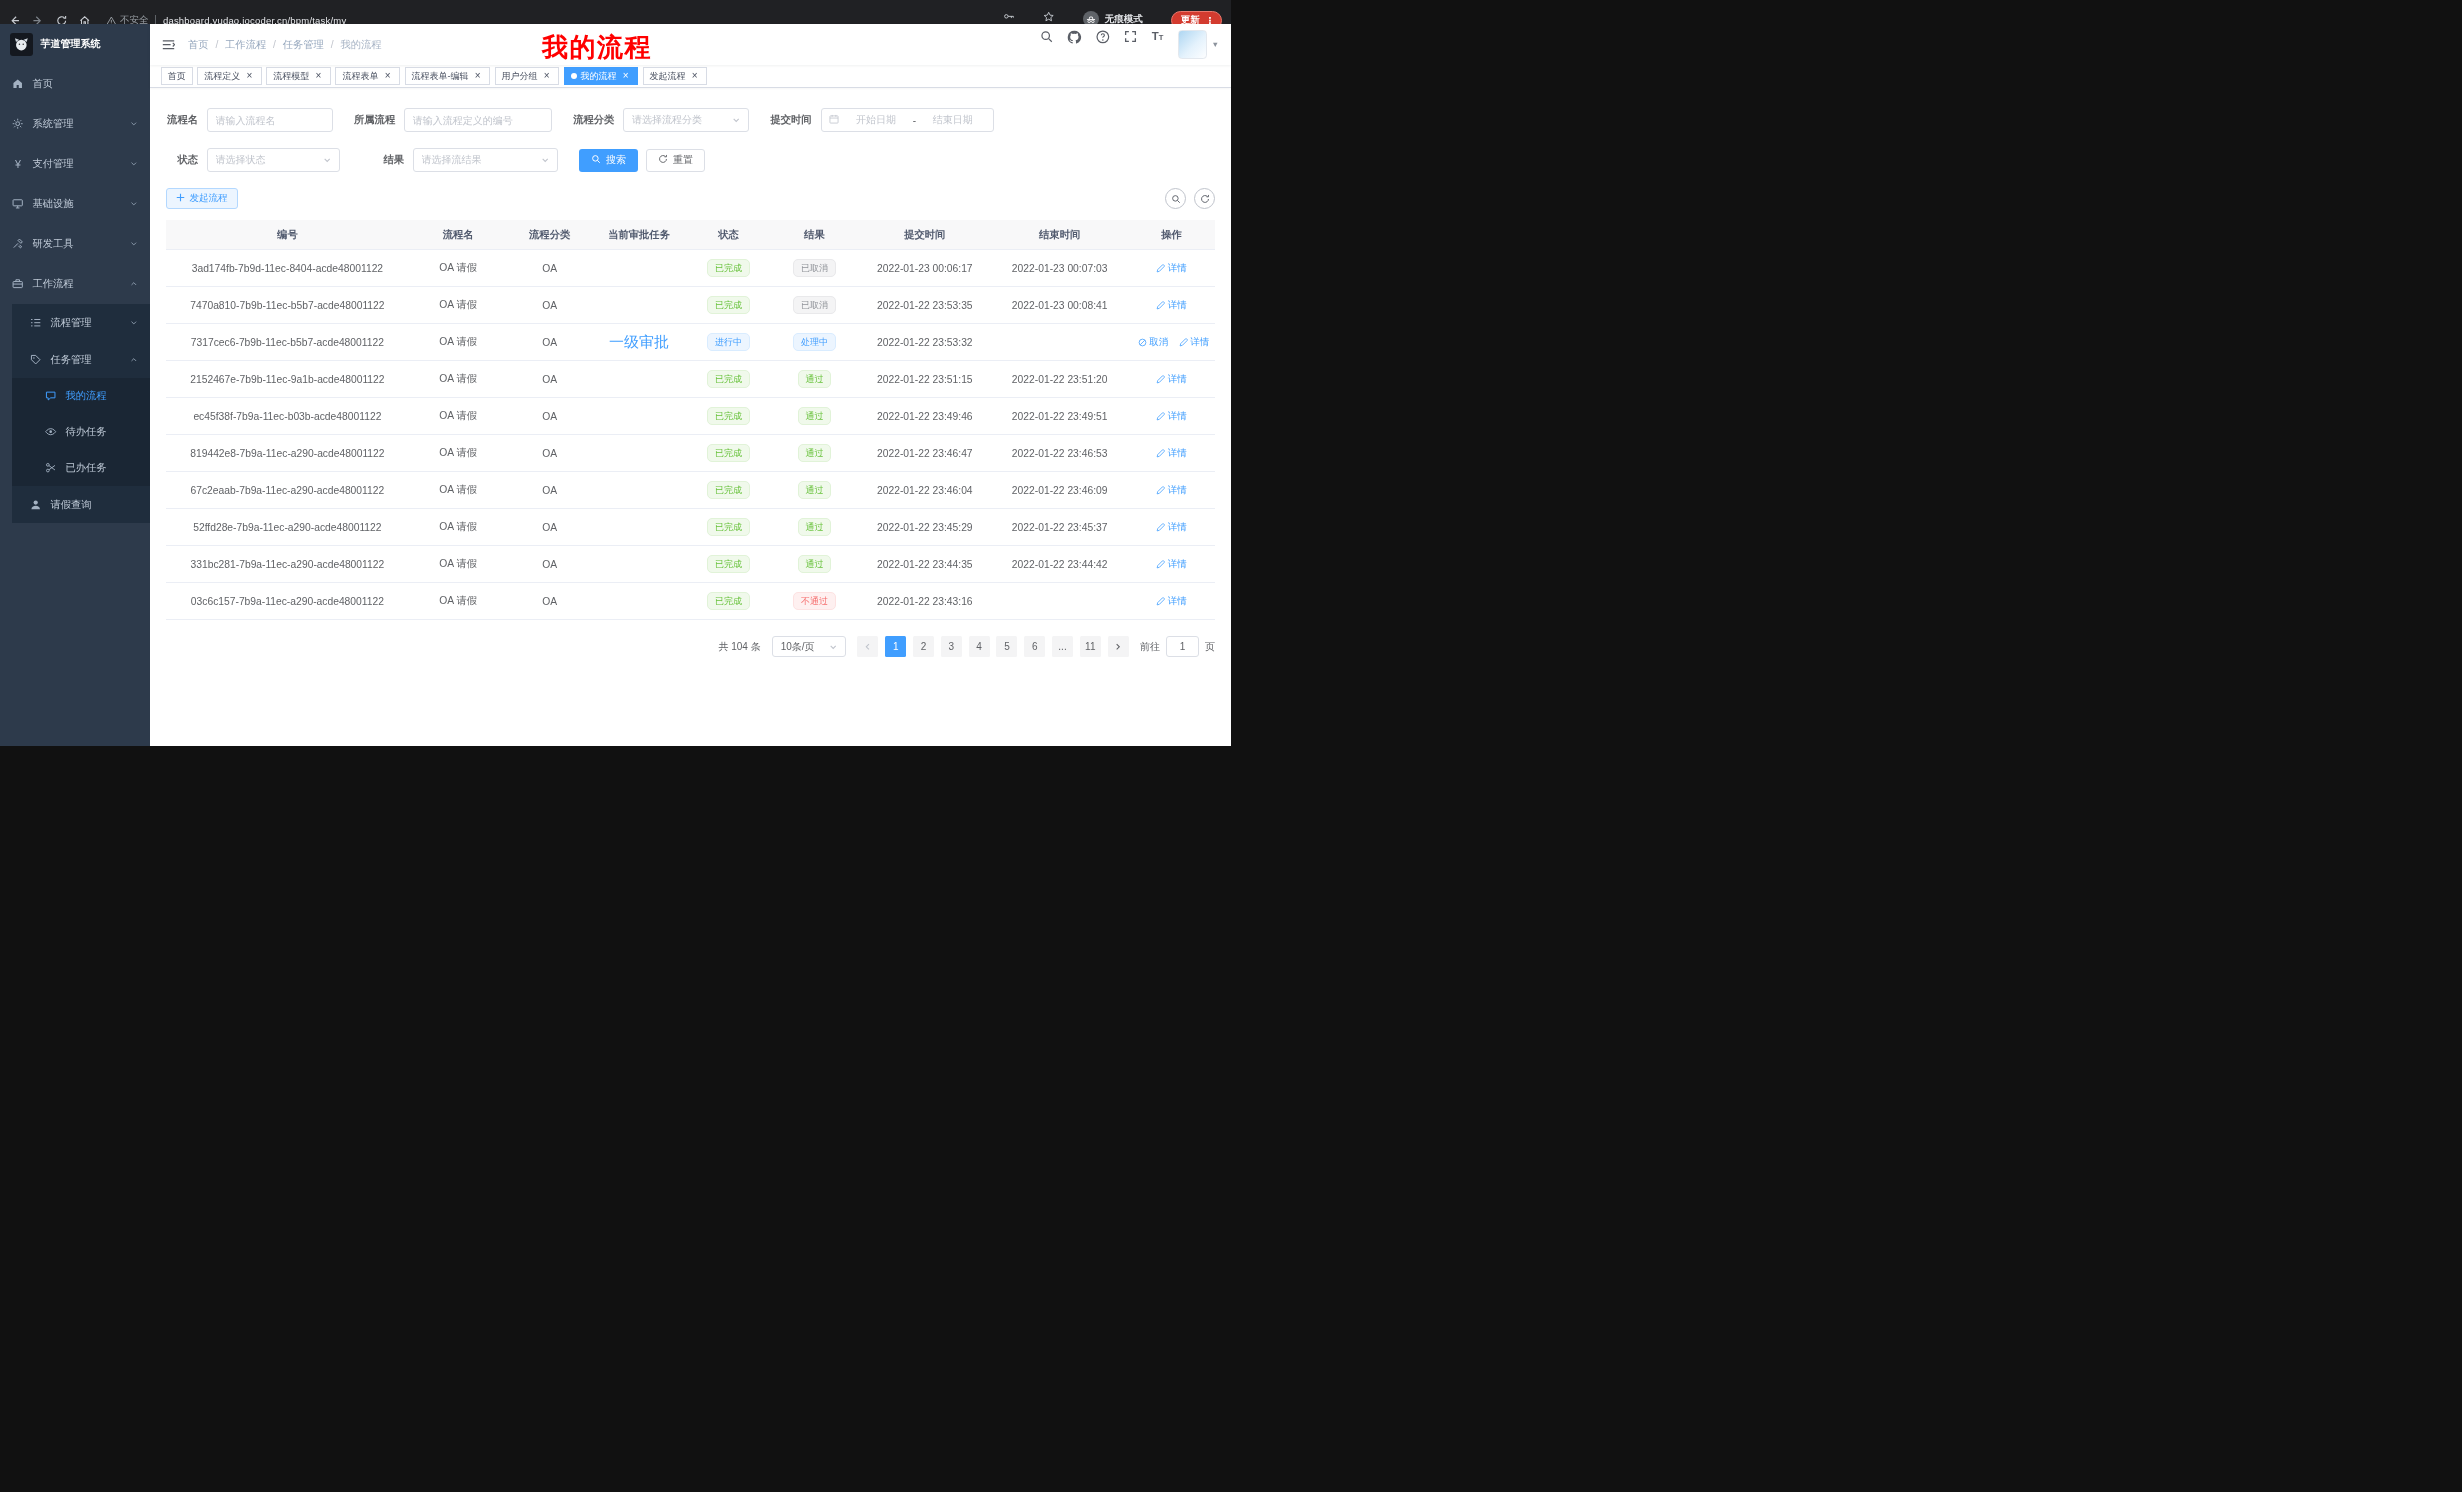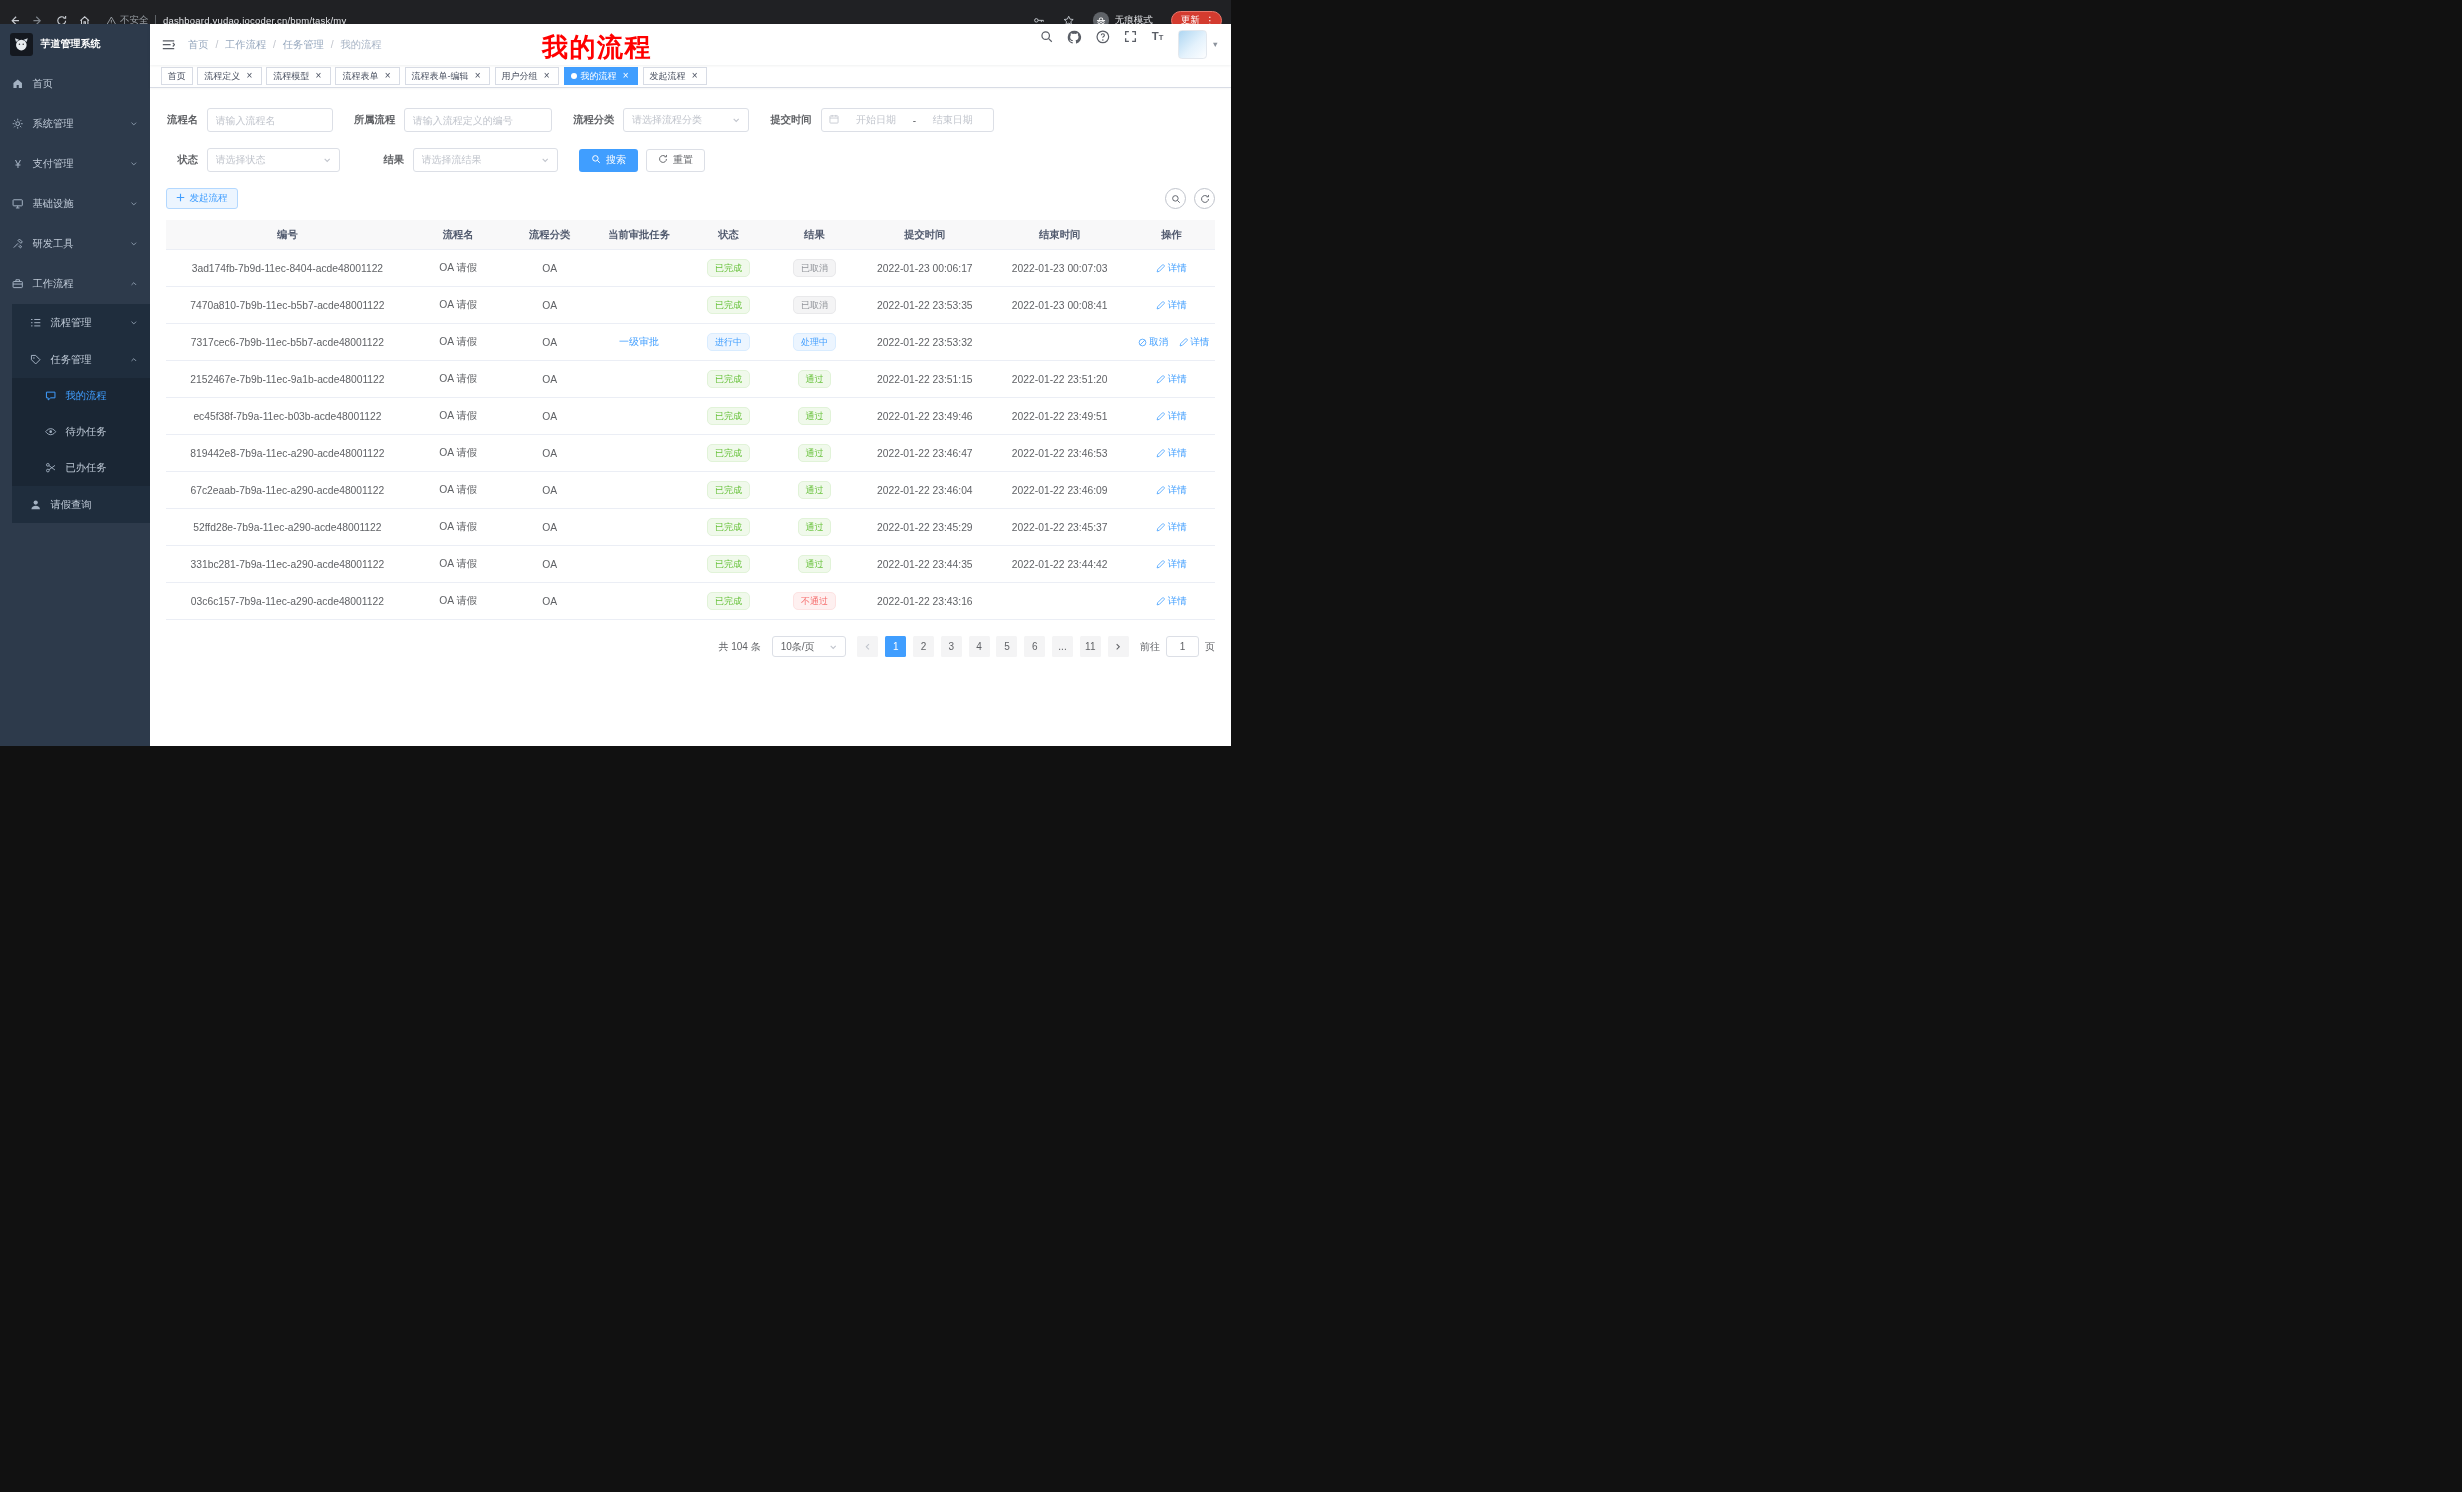--- a/index.html
+++ b/index.html
@@ -16,7 +16,7 @@
   .sec { color:#9aa0a6; display:flex; gap:3.8px; align-items:center; }
   .vsep { width:0.8px; height:11.4px; background:#5f6368; }
   .url { color:#e8eaed; letter-spacing:0.2px; }
-  .chrome-right { margin-left:auto; display:flex; align-items:center; gap:18px; color:#c7cbd1; }
+  .chrome-right { margin-left:auto; display:flex; align-items:flex-start; gap:28px; color:#c7cbd1;font-weight:bold; }
   .incog { display:flex; align-items:center; gap:5.3px; color:#e8eaed; font-size:9.5px; }
   .incog-badge { width:16.7px; height:16.7px; border-radius:50%; background:#5f6368; display:flex; align-items:center; justify-content:center; color:#fff; }
   .update-pill { display:flex; align-items:center; gap:5.3px; background:#d33b2f; border:0.8px solid #e9786d; color:#fff; font-size:9.5px; padding:2.3px 6px 2.3px 9px; border-radius:10px; cursor:pointer; }

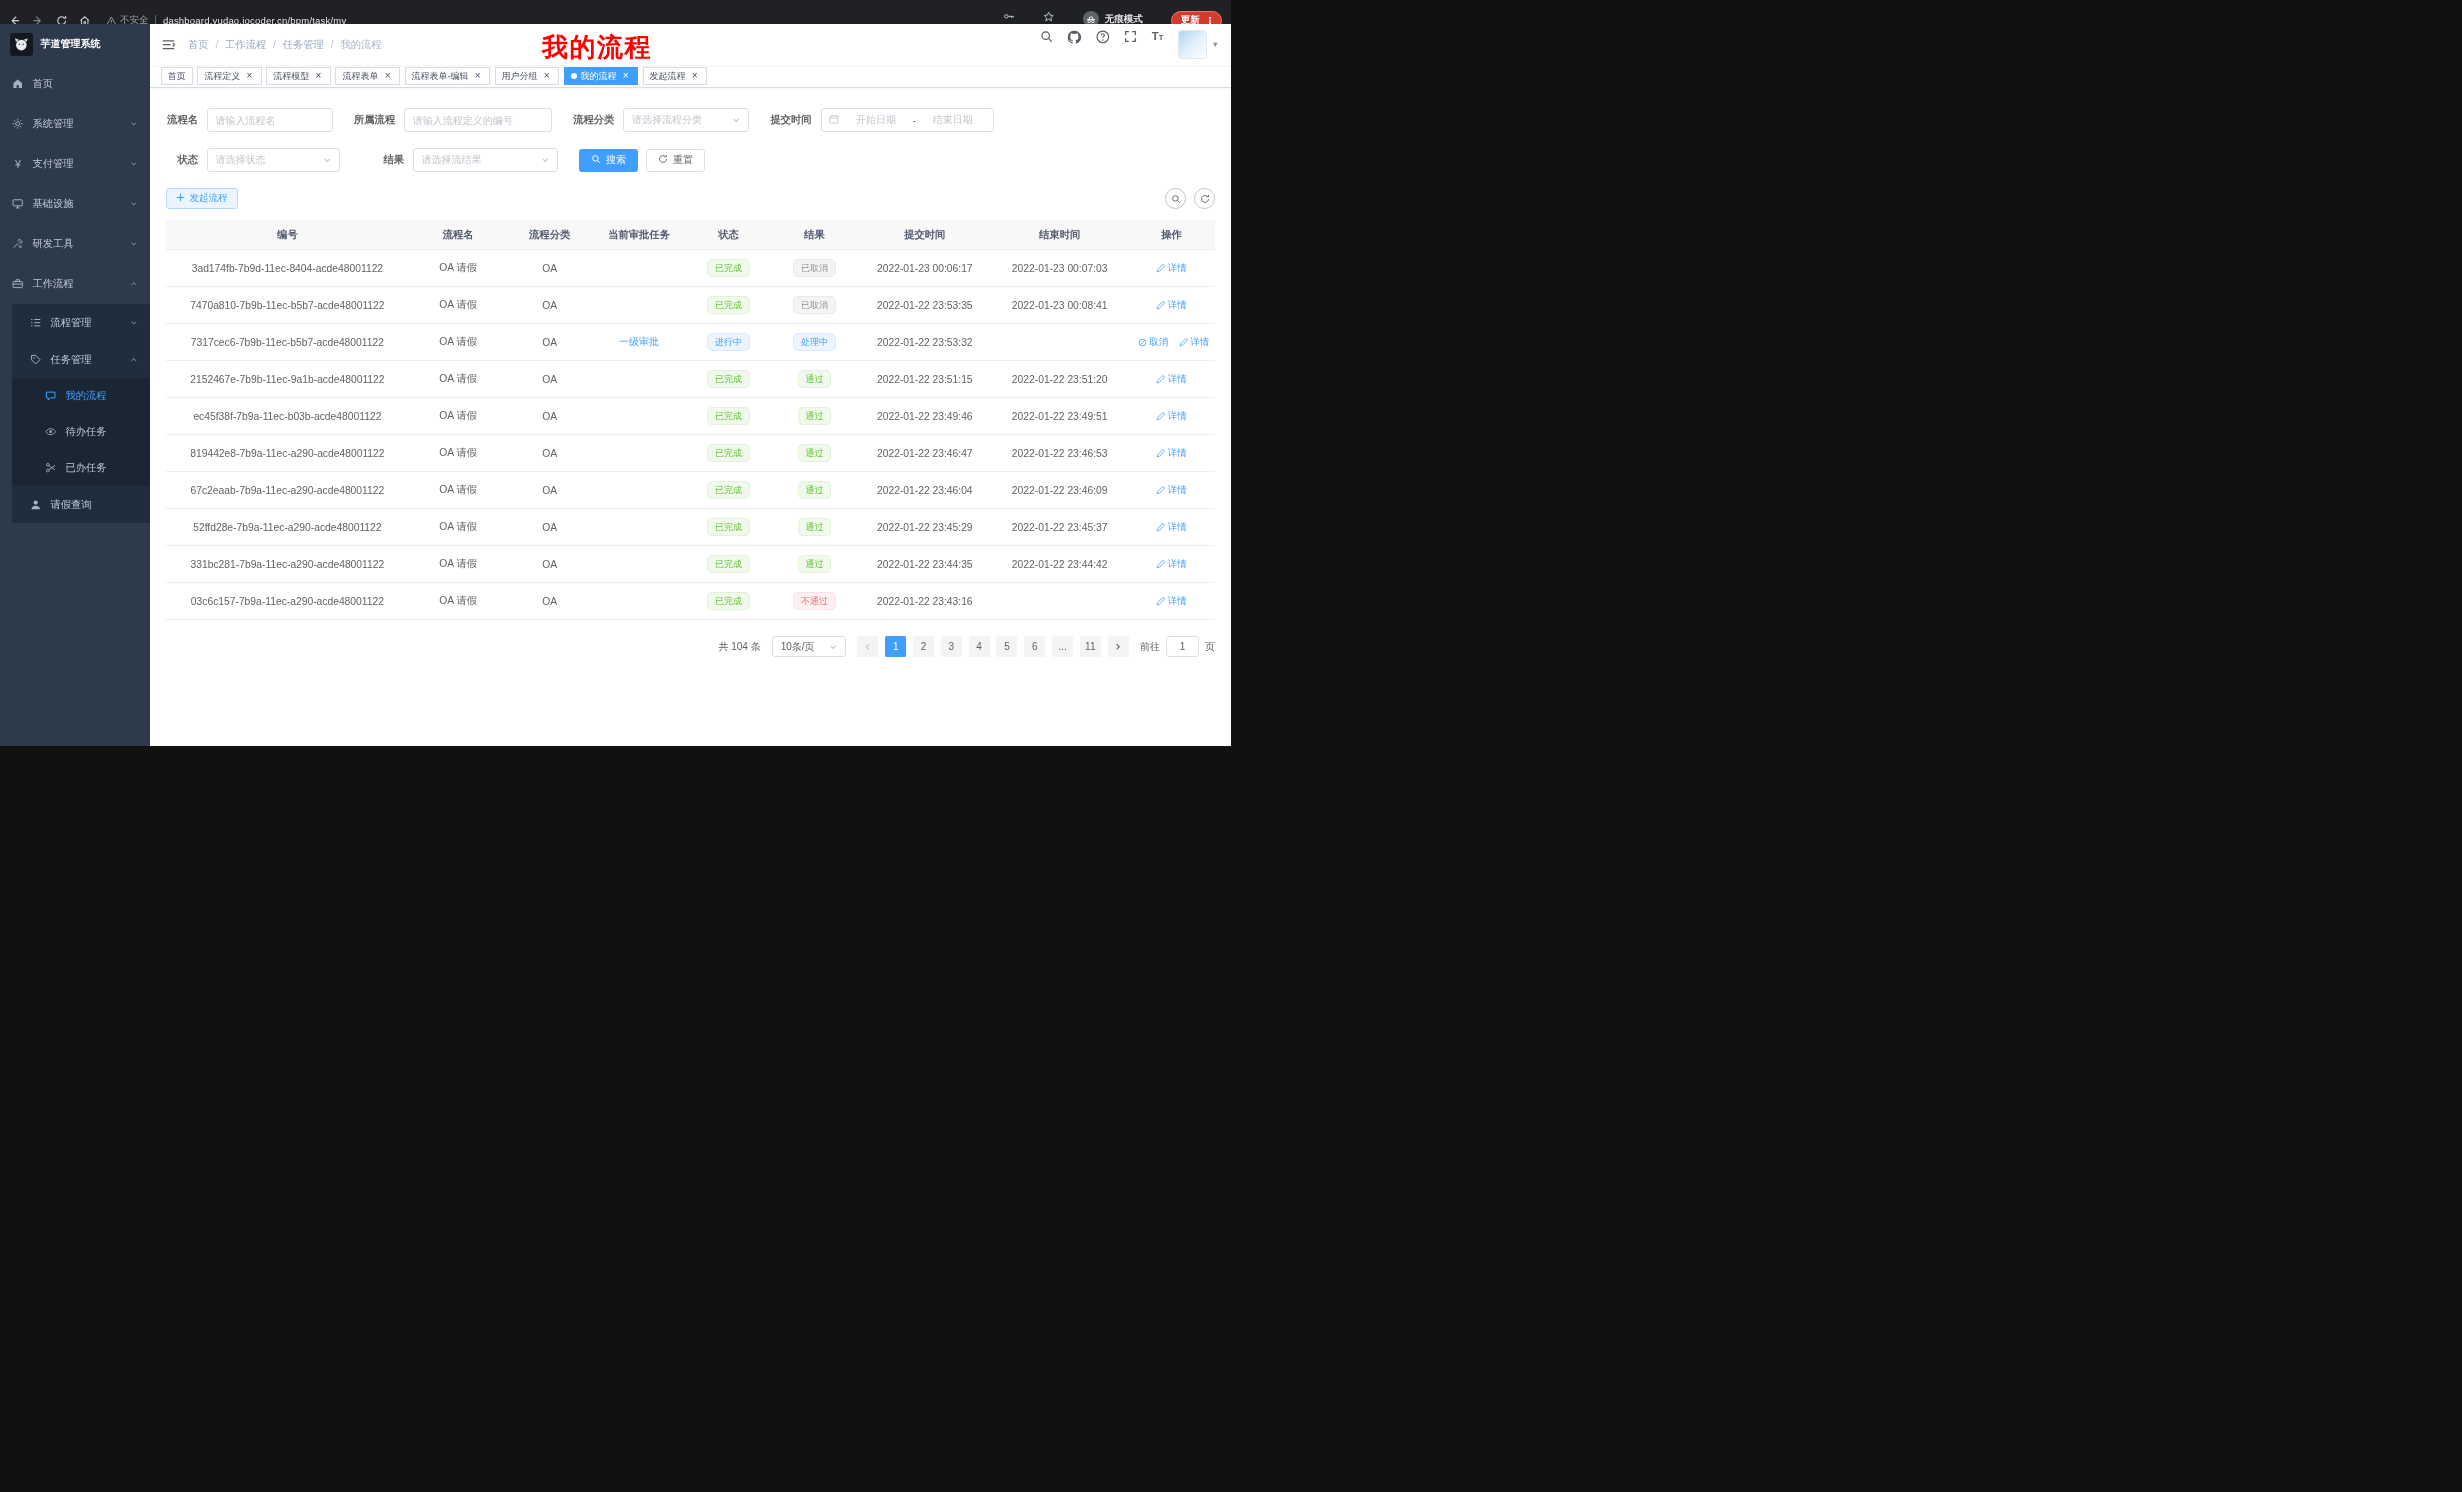--- a/index.html
+++ b/index.html
@@ -102,7 +102,7 @@
   .tag.info    { color:#909399; background:#f4f4f5; border-color:#e9e9eb; }
   .tag.primary { color:#409eff; background:#ecf5ff; border-color:#d9ecff; }
   .tag.danger  { color:#f56c6c; background:#fef0f0; border-color:#fde2e2; }
-  .link { color:#409eff; cursor:pointer; font-size:10px; }
+  .link { color:#409eff; cursor:pointer; font-size:15px; }
   .action { color:#409eff; display:inline-flex; align-items:center; gap:2.3px; margin:0 5.3px; font-size:9.5px; cursor:pointer; }
   .action i { display:flex; }
 

